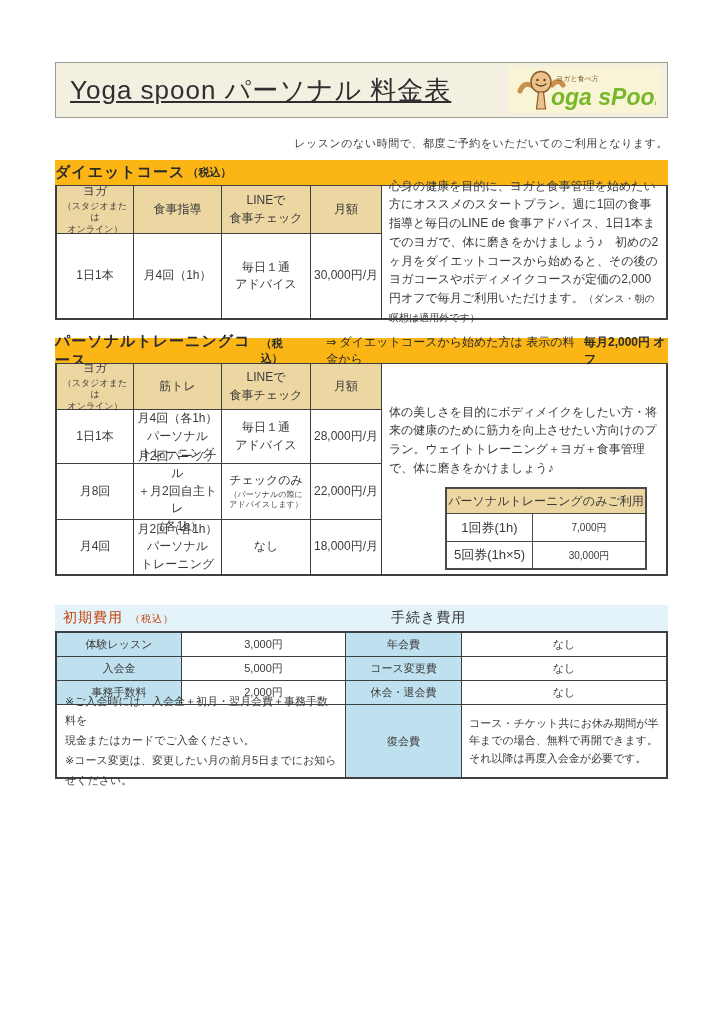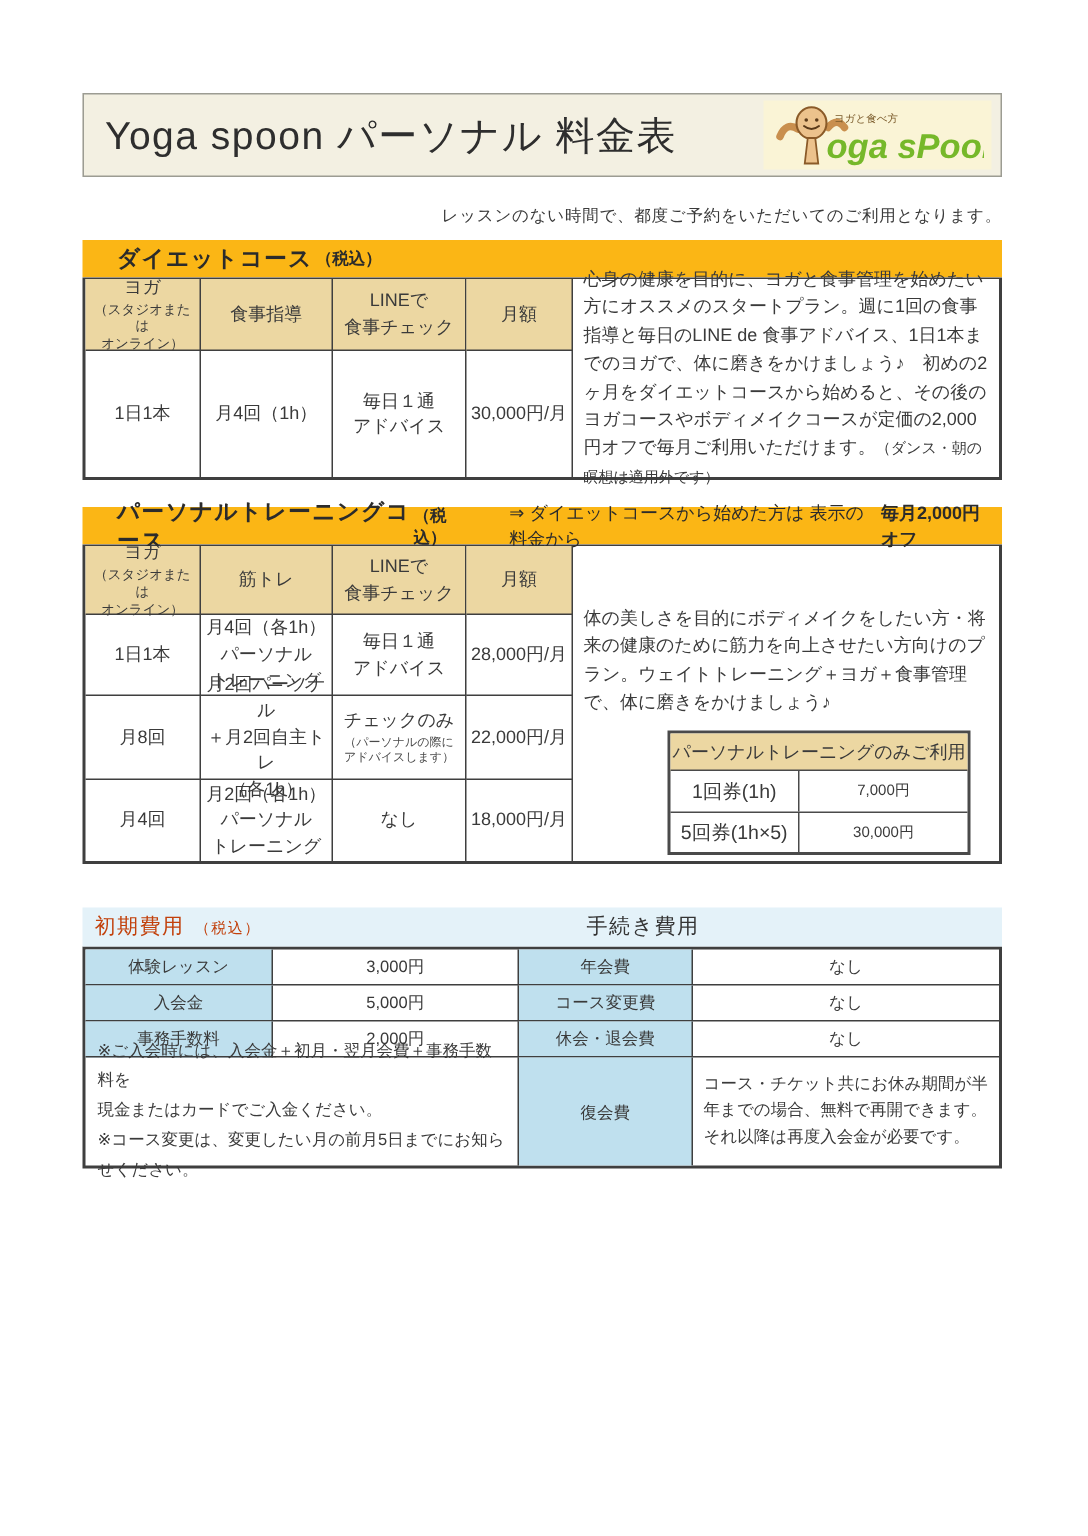--- a/index.html
+++ b/index.html
@@ -10,7 +10,7 @@
   
   .header-box { position:absolute; left:55px; top:62px; width:613px; height:56px;
     background:#f3f0e2; border:1px solid #9c9c93; display:flex; align-items:center; }
-  .header-title { font-size:26px; letter-spacing:1px; color:#2e2e2e; padding-left:14px; }
+  .header-title { font-size:26px; letter-spacing:1px; color:#2e2e2e; padding-left:14px;text-decoration:underline; }
   .logo-box { position:absolute; right:6px; top:4px; width:152px; height:46px;
     background:#faf4d6; display:flex; align-items:center; justify-content:center; }
 

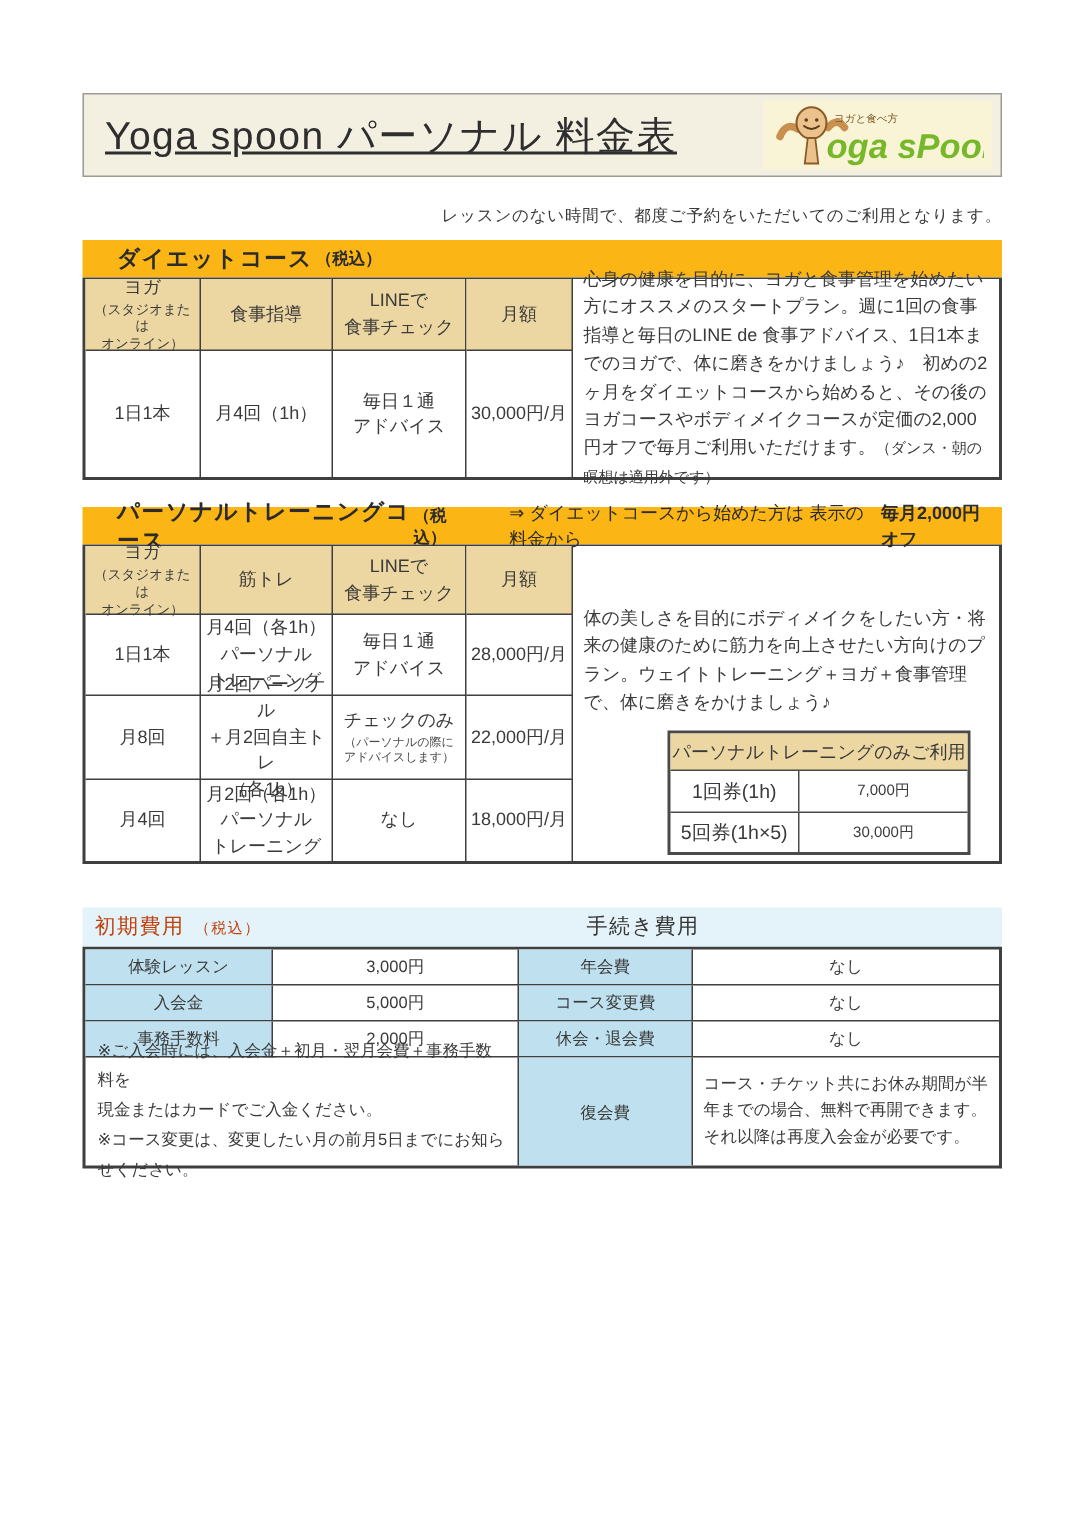--- a/index.html
+++ b/index.html
@@ -18,7 +18,7 @@
 
   
   .orange-bar { height:25px; background:#fbb615; display:flex; align-items:center;
-    padding-left:23px; color:#2b2b2b; }
+    padding-left:0; color:#2b2b2b; }
   .bar-title { font-weight:bold; font-size:15px; letter-spacing:1px; }
   .bar-tax { font-size:11px; font-weight:bold; margin-left:2px; }
   .bar-extra { font-size:12px; margin-left:26px; }

